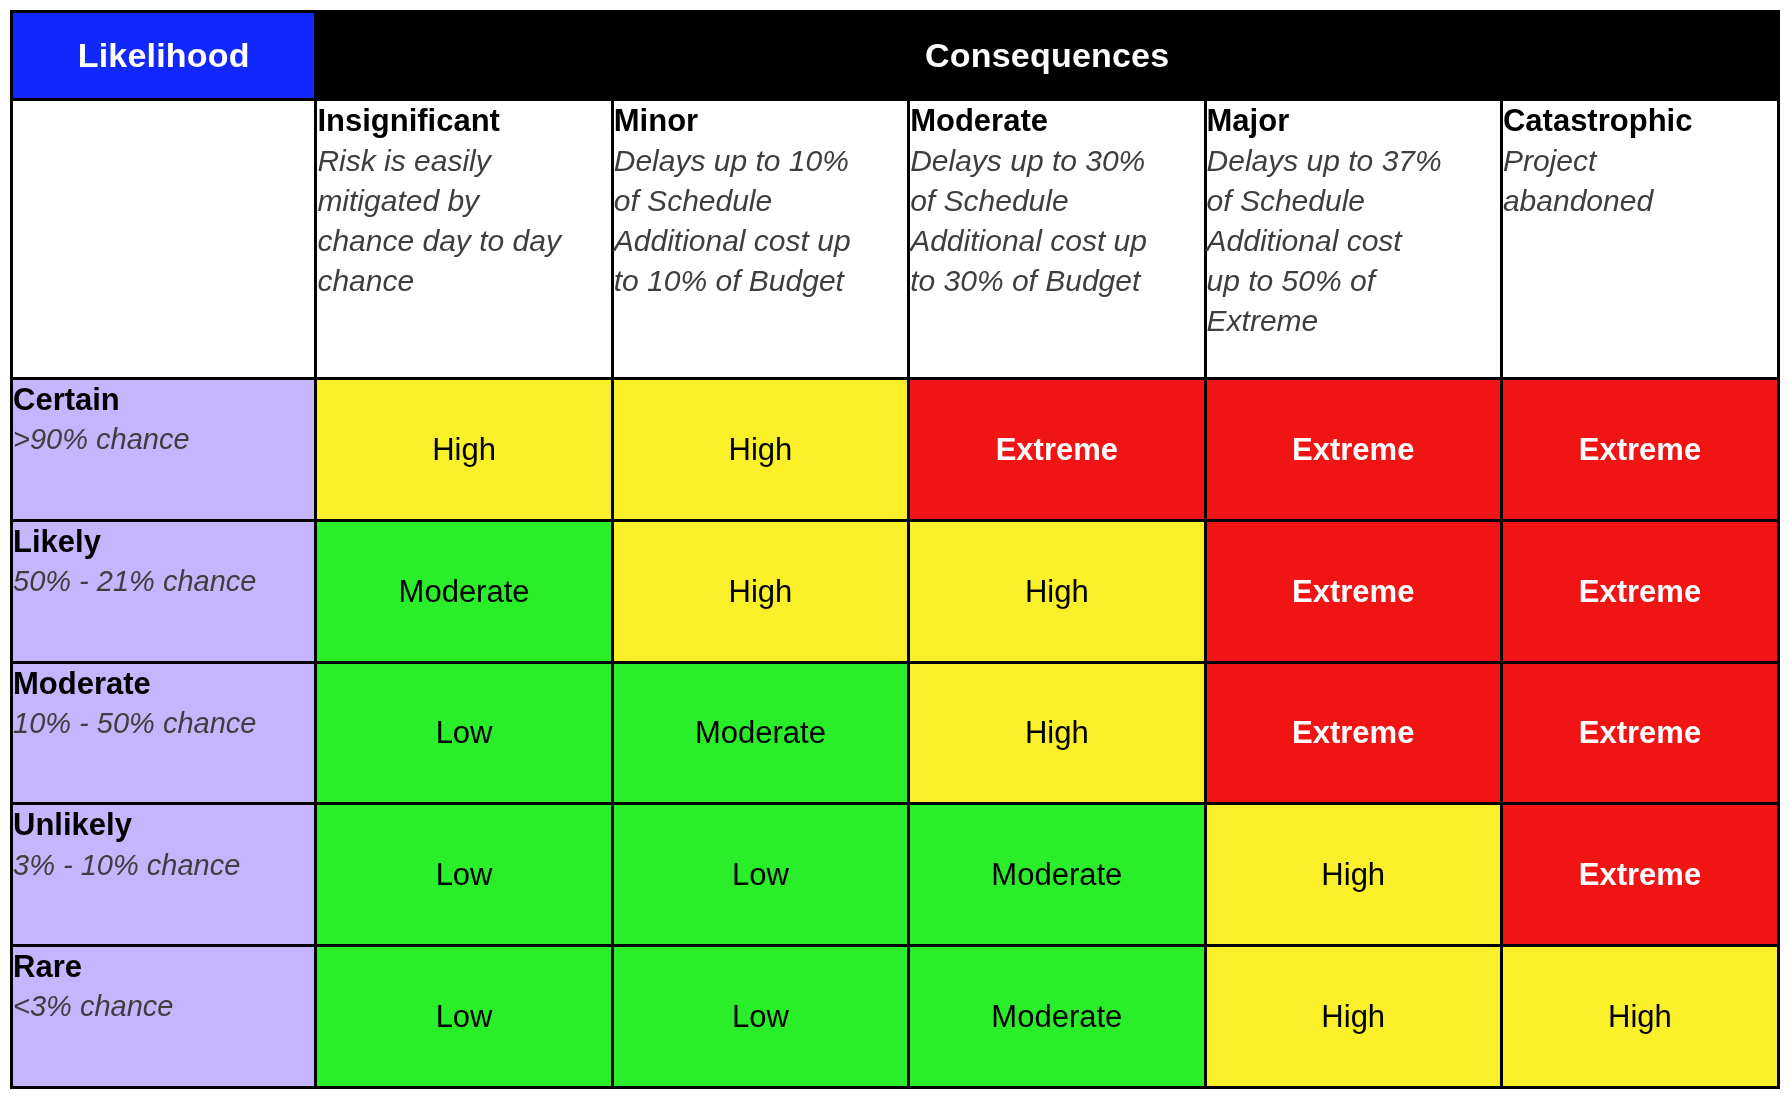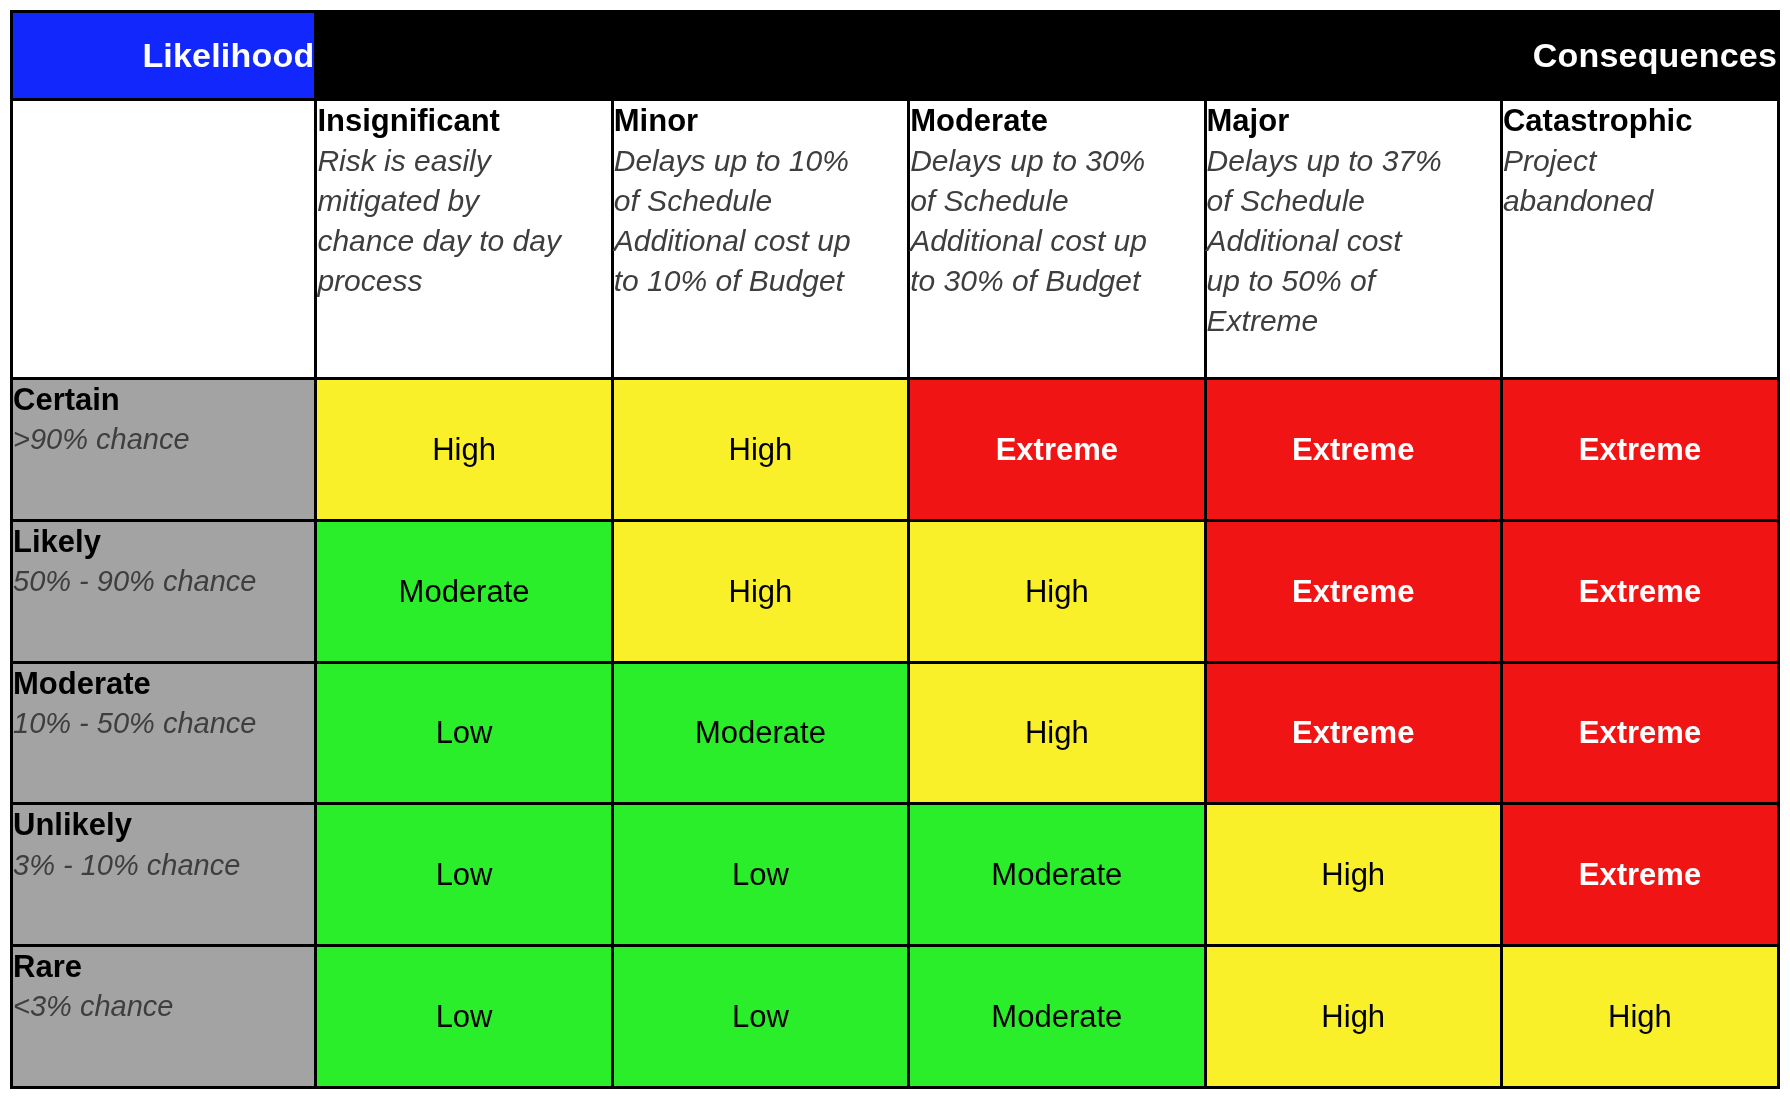--- a/index.html
+++ b/index.html
@@ -54,7 +54,6 @@
     font-size: 34px;
     letter-spacing: 0.2px;
     line-height: 1;
-    text-align: right;
   }
 
   

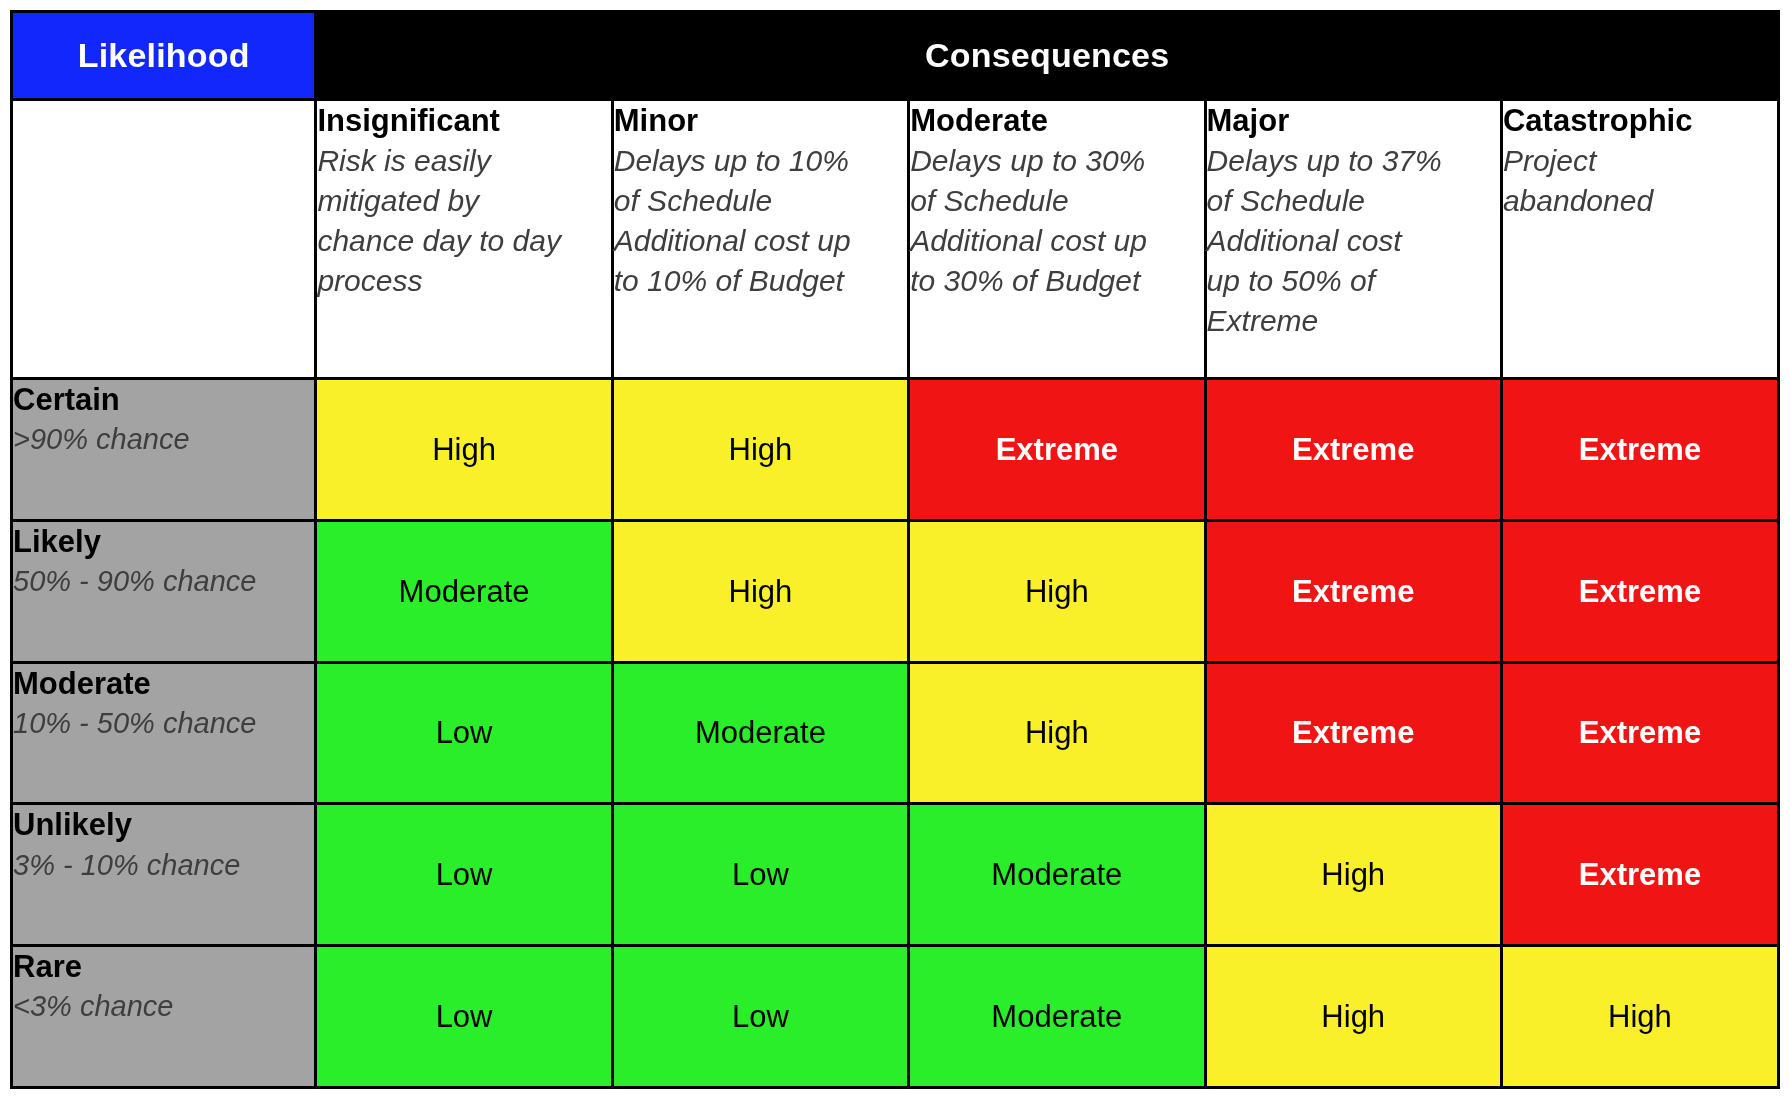--- a/index.html
+++ b/index.html
@@ -141,7 +141,7 @@
             <div>Risk is easily</div>
             <div>mitigated by</div>
             <div>chance day to day</div>
-            <div>process</div>
+            <div>chance</div>
           </div>
         </td>
         <td class="def-cell">

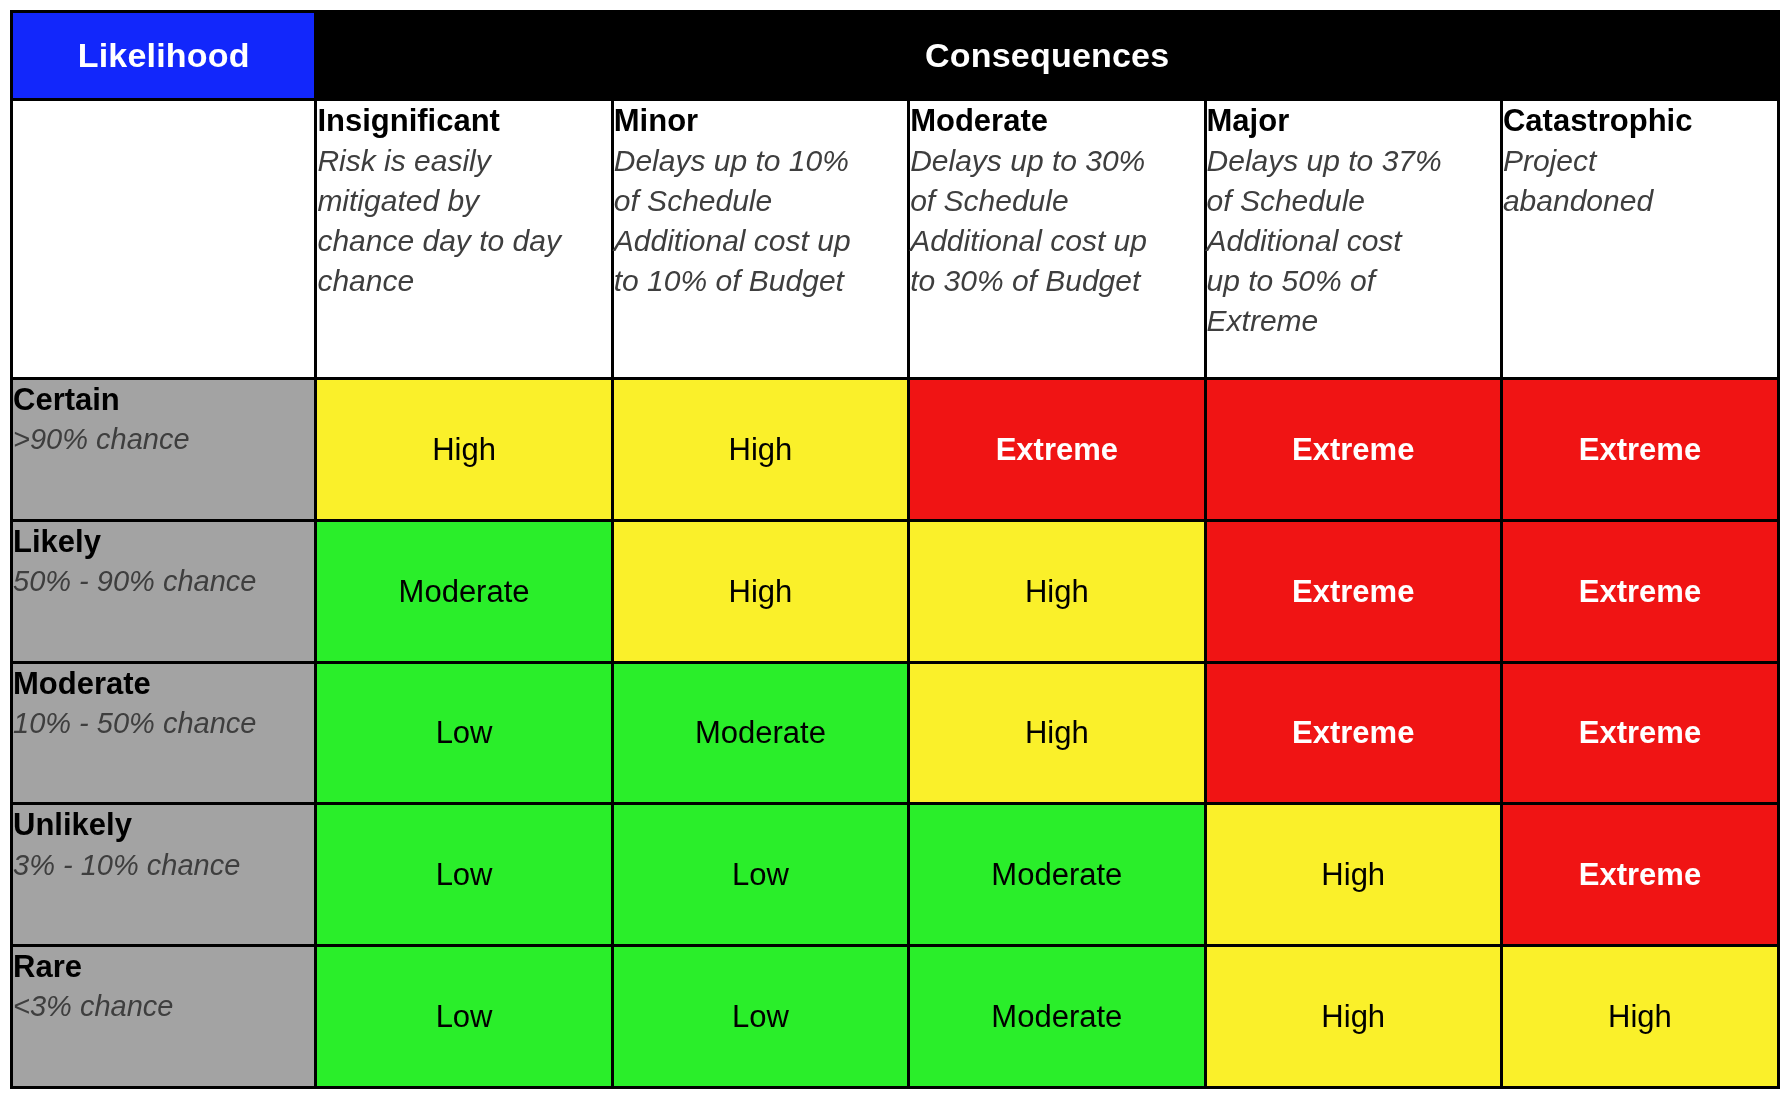--- a/index.html
+++ b/index.html
@@ -81,7 +81,7 @@
   
   .like-cell {
     padding: 6px 6px 6px 9px;
-    background: #a3a3a3;
+    background: #c4b5fd;
   }
   .like-title {
     font-weight: bold;

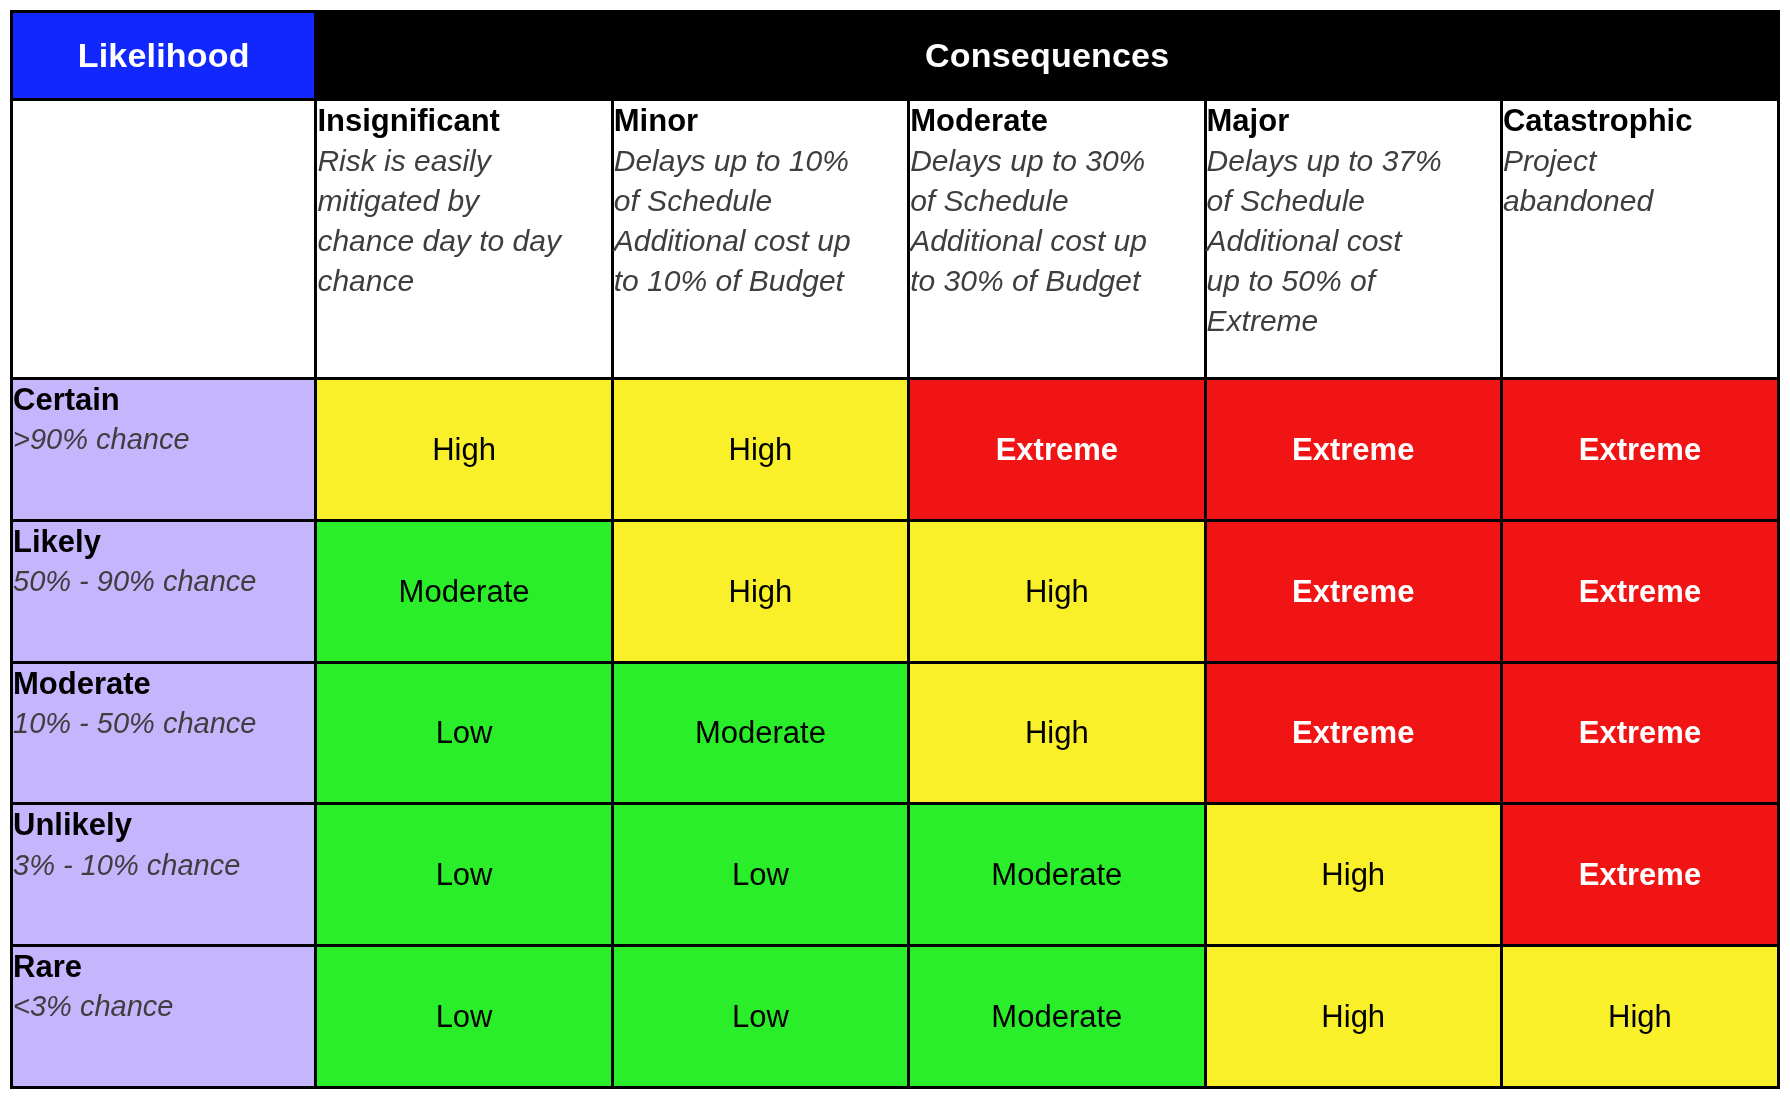--- a/index.html
+++ b/index.html
@@ -196,7 +196,7 @@
       <tr class="body-row">
         <td class="like-cell">
           <div class="like-title">Likely</div>
-          <div class="like-sub">50% - 90% chance</div>
+          <div class="like-sub">50% - 21% chance</div>
         </td>
         <td class="rating" style="background: rgb(42, 238, 42); color: rgb(0, 0, 0); font-weight: normal;"><span>Moderate</span></td>
         <td class="rating" style="background: rgb(250, 240, 42); color: rgb(0, 0, 0); font-weight: normal;"><span>High</span></td>

